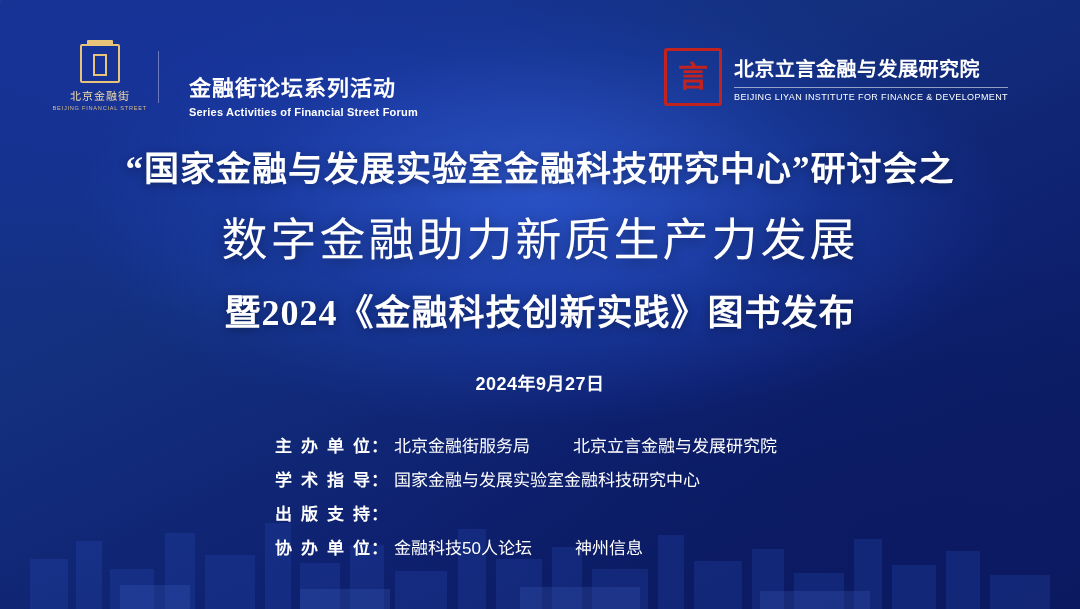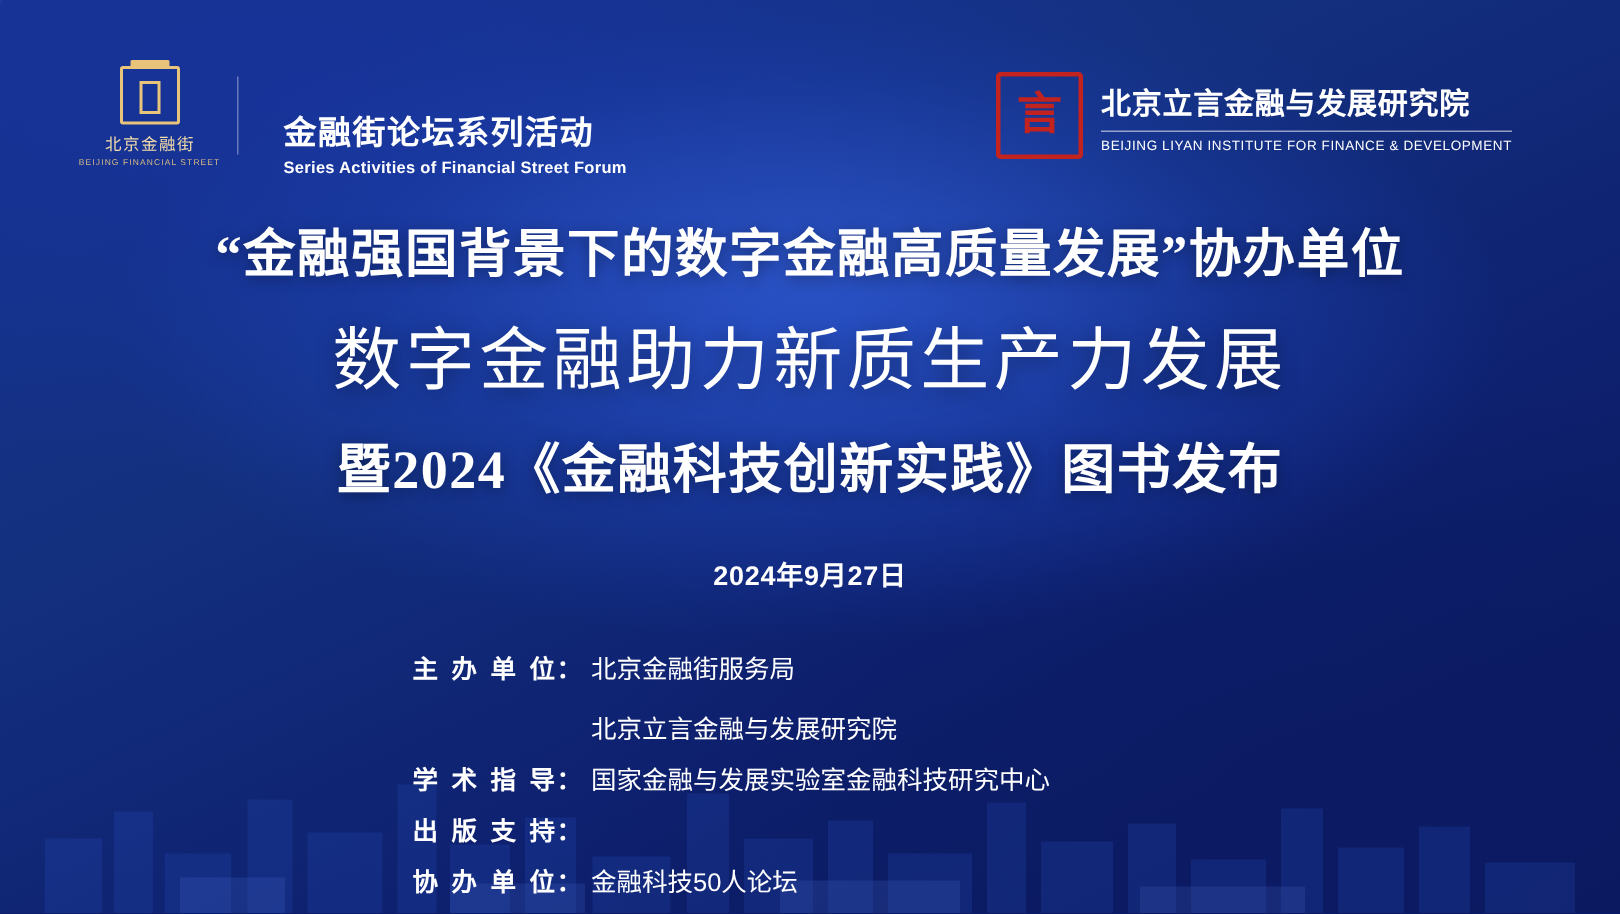--- a/index.html
+++ b/index.html
@@ -336,7 +336,7 @@
   </div>
 
   <div class="titles">
-    <div class="t-line1">“金融强国背景下的数字金融高质量发展”协办单位</div>
+    <div class="t-line1">“国家金融与发展实验室金融科技研究中心”研讨会之</div>
     <div class="t-line2">数字金融助力新质生产力发展</div>
     <div class="t-line3">暨2024《金融科技创新实践》图书发布</div>
     <div class="t-date">2024年9月27日</div>

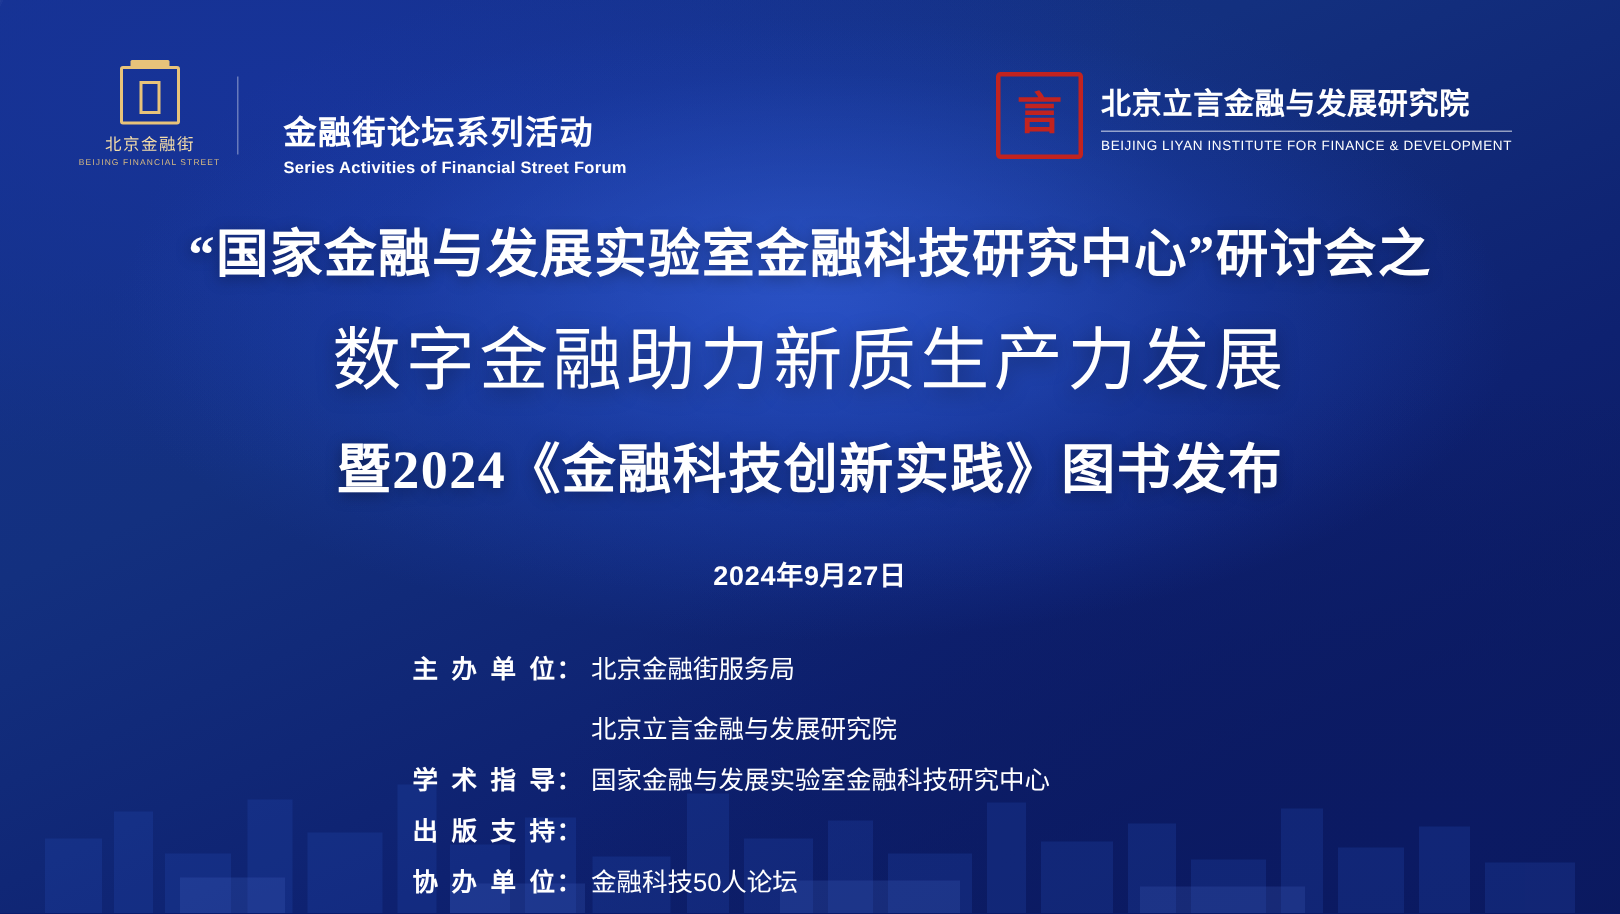--- a/index.html
+++ b/index.html
@@ -264,9 +264,8 @@
   }
   .credit-values {
     display: flex;
-    gap: 15px;
-    white-space: nowrap;
-    flex-direction: column;
+    gap: 43px;
+    white-space: nowrap;
   }
 </style>
 </head>

